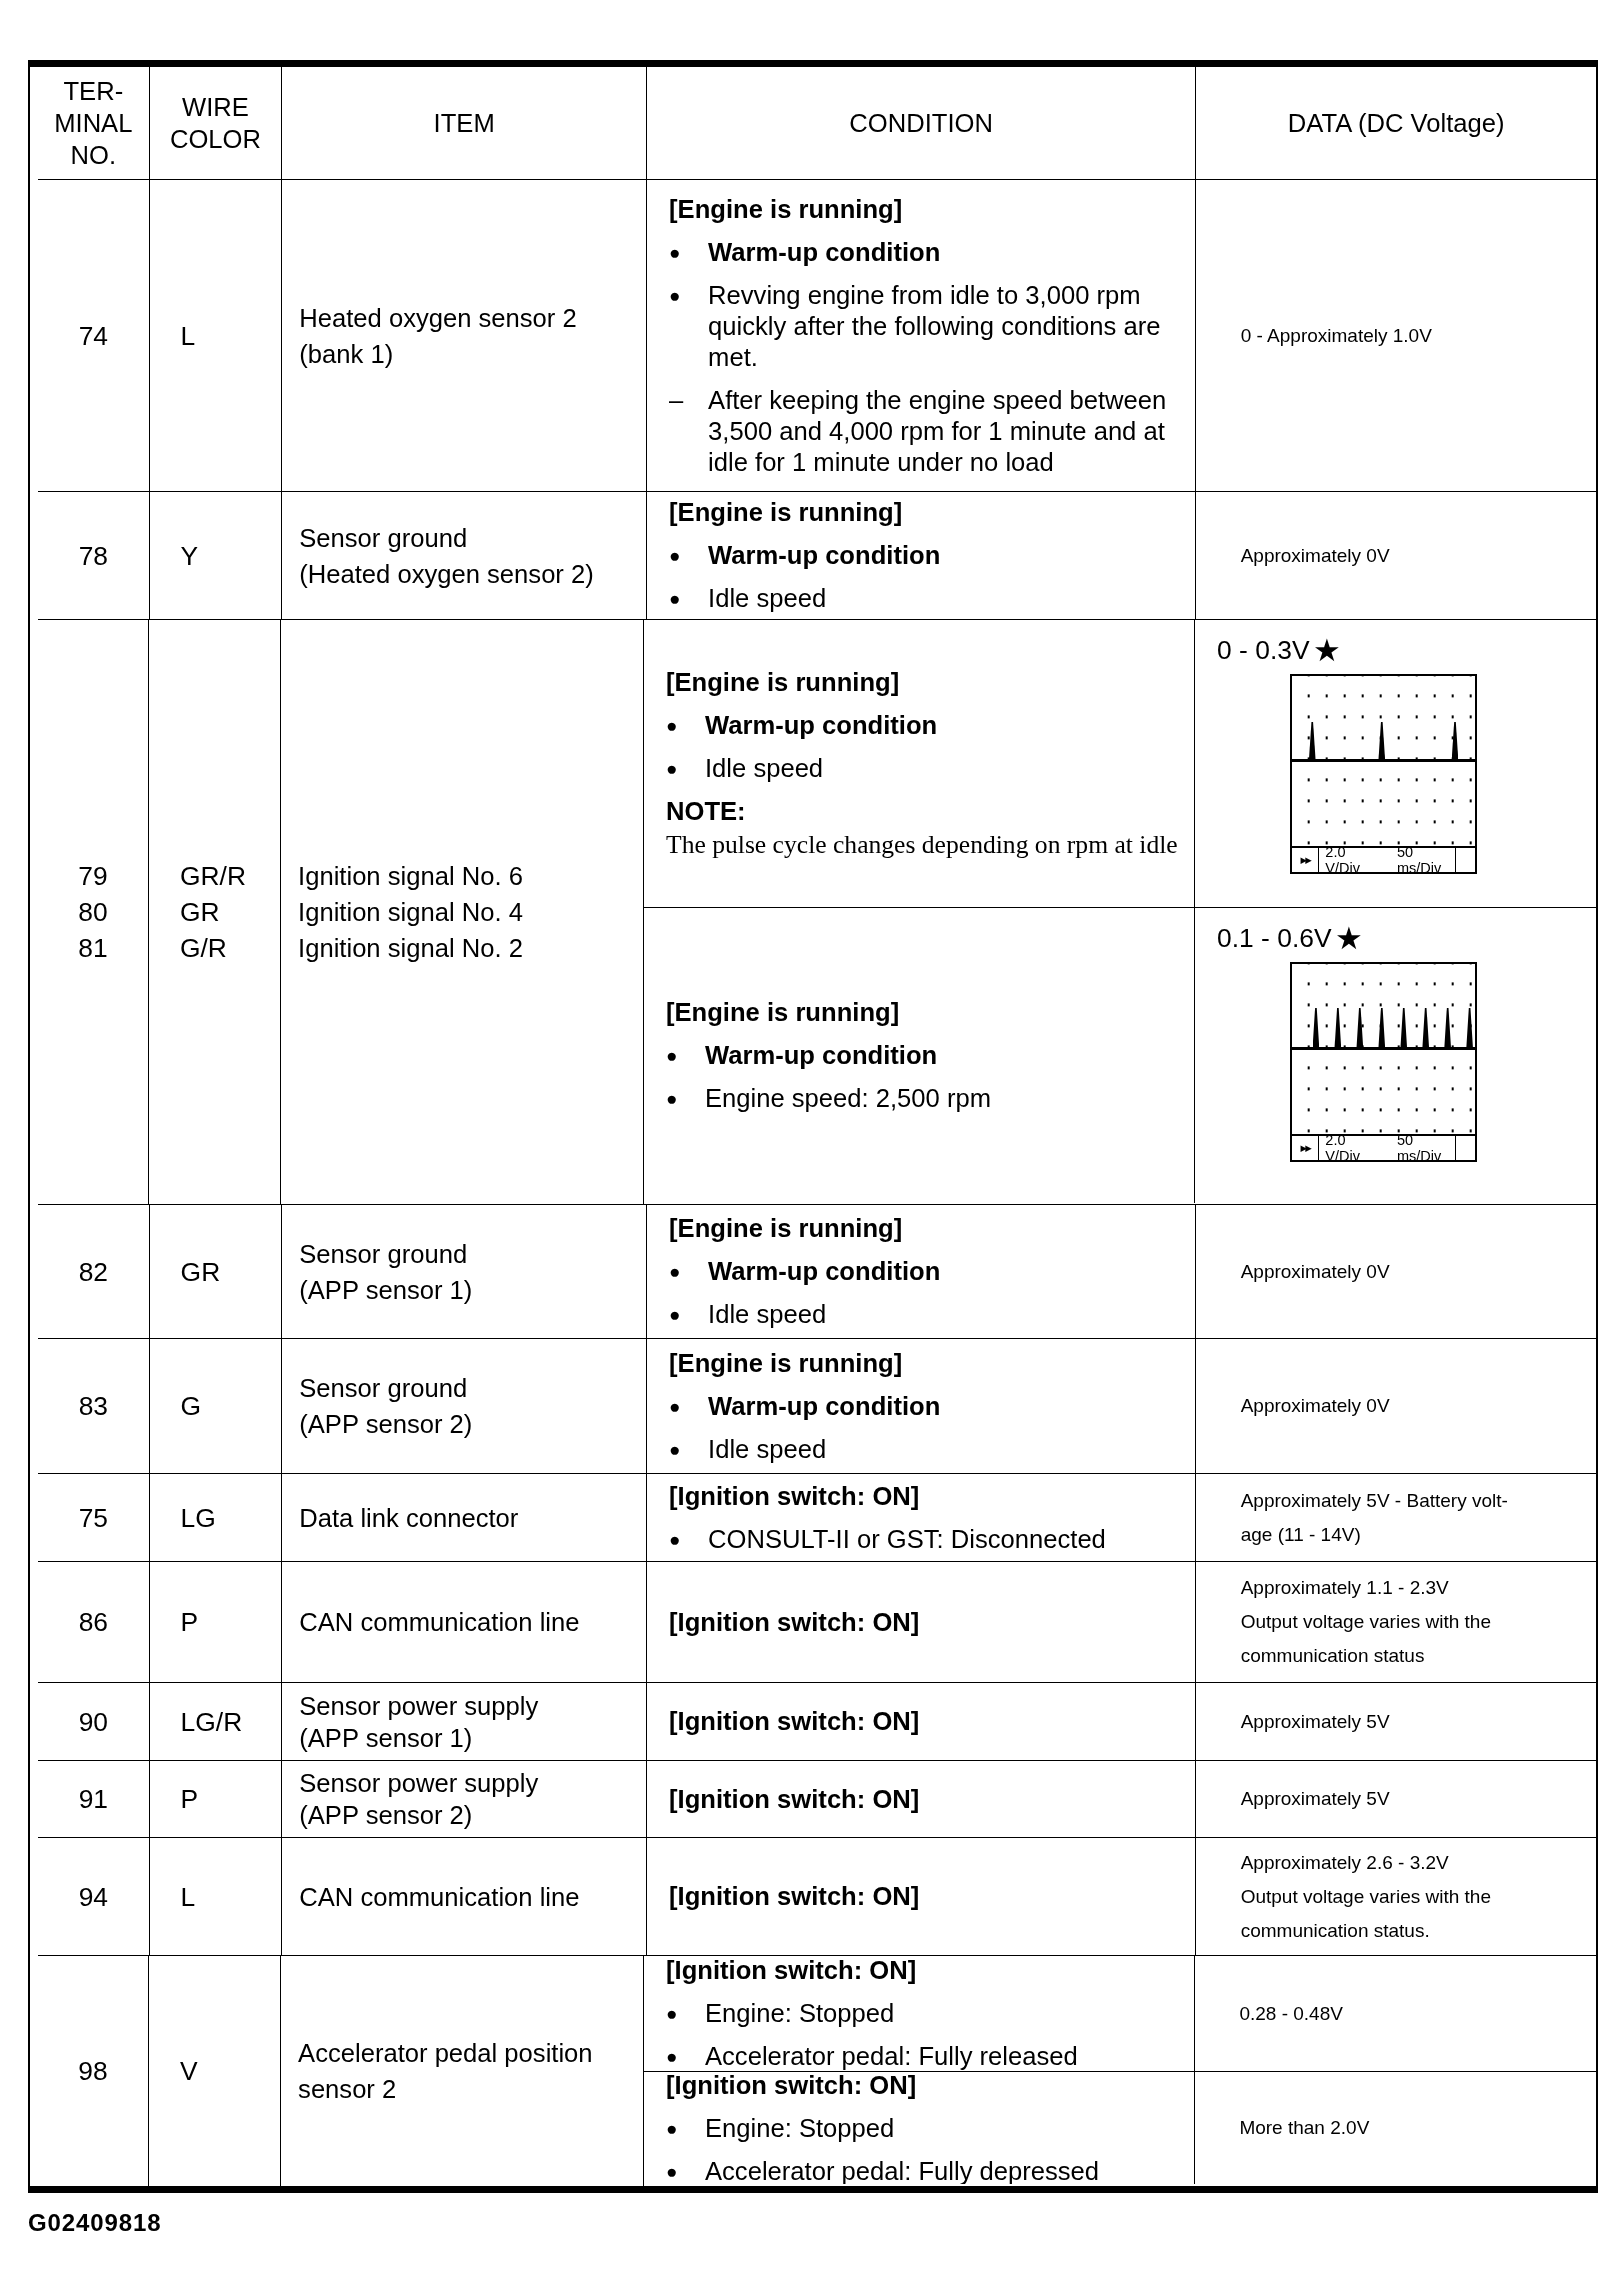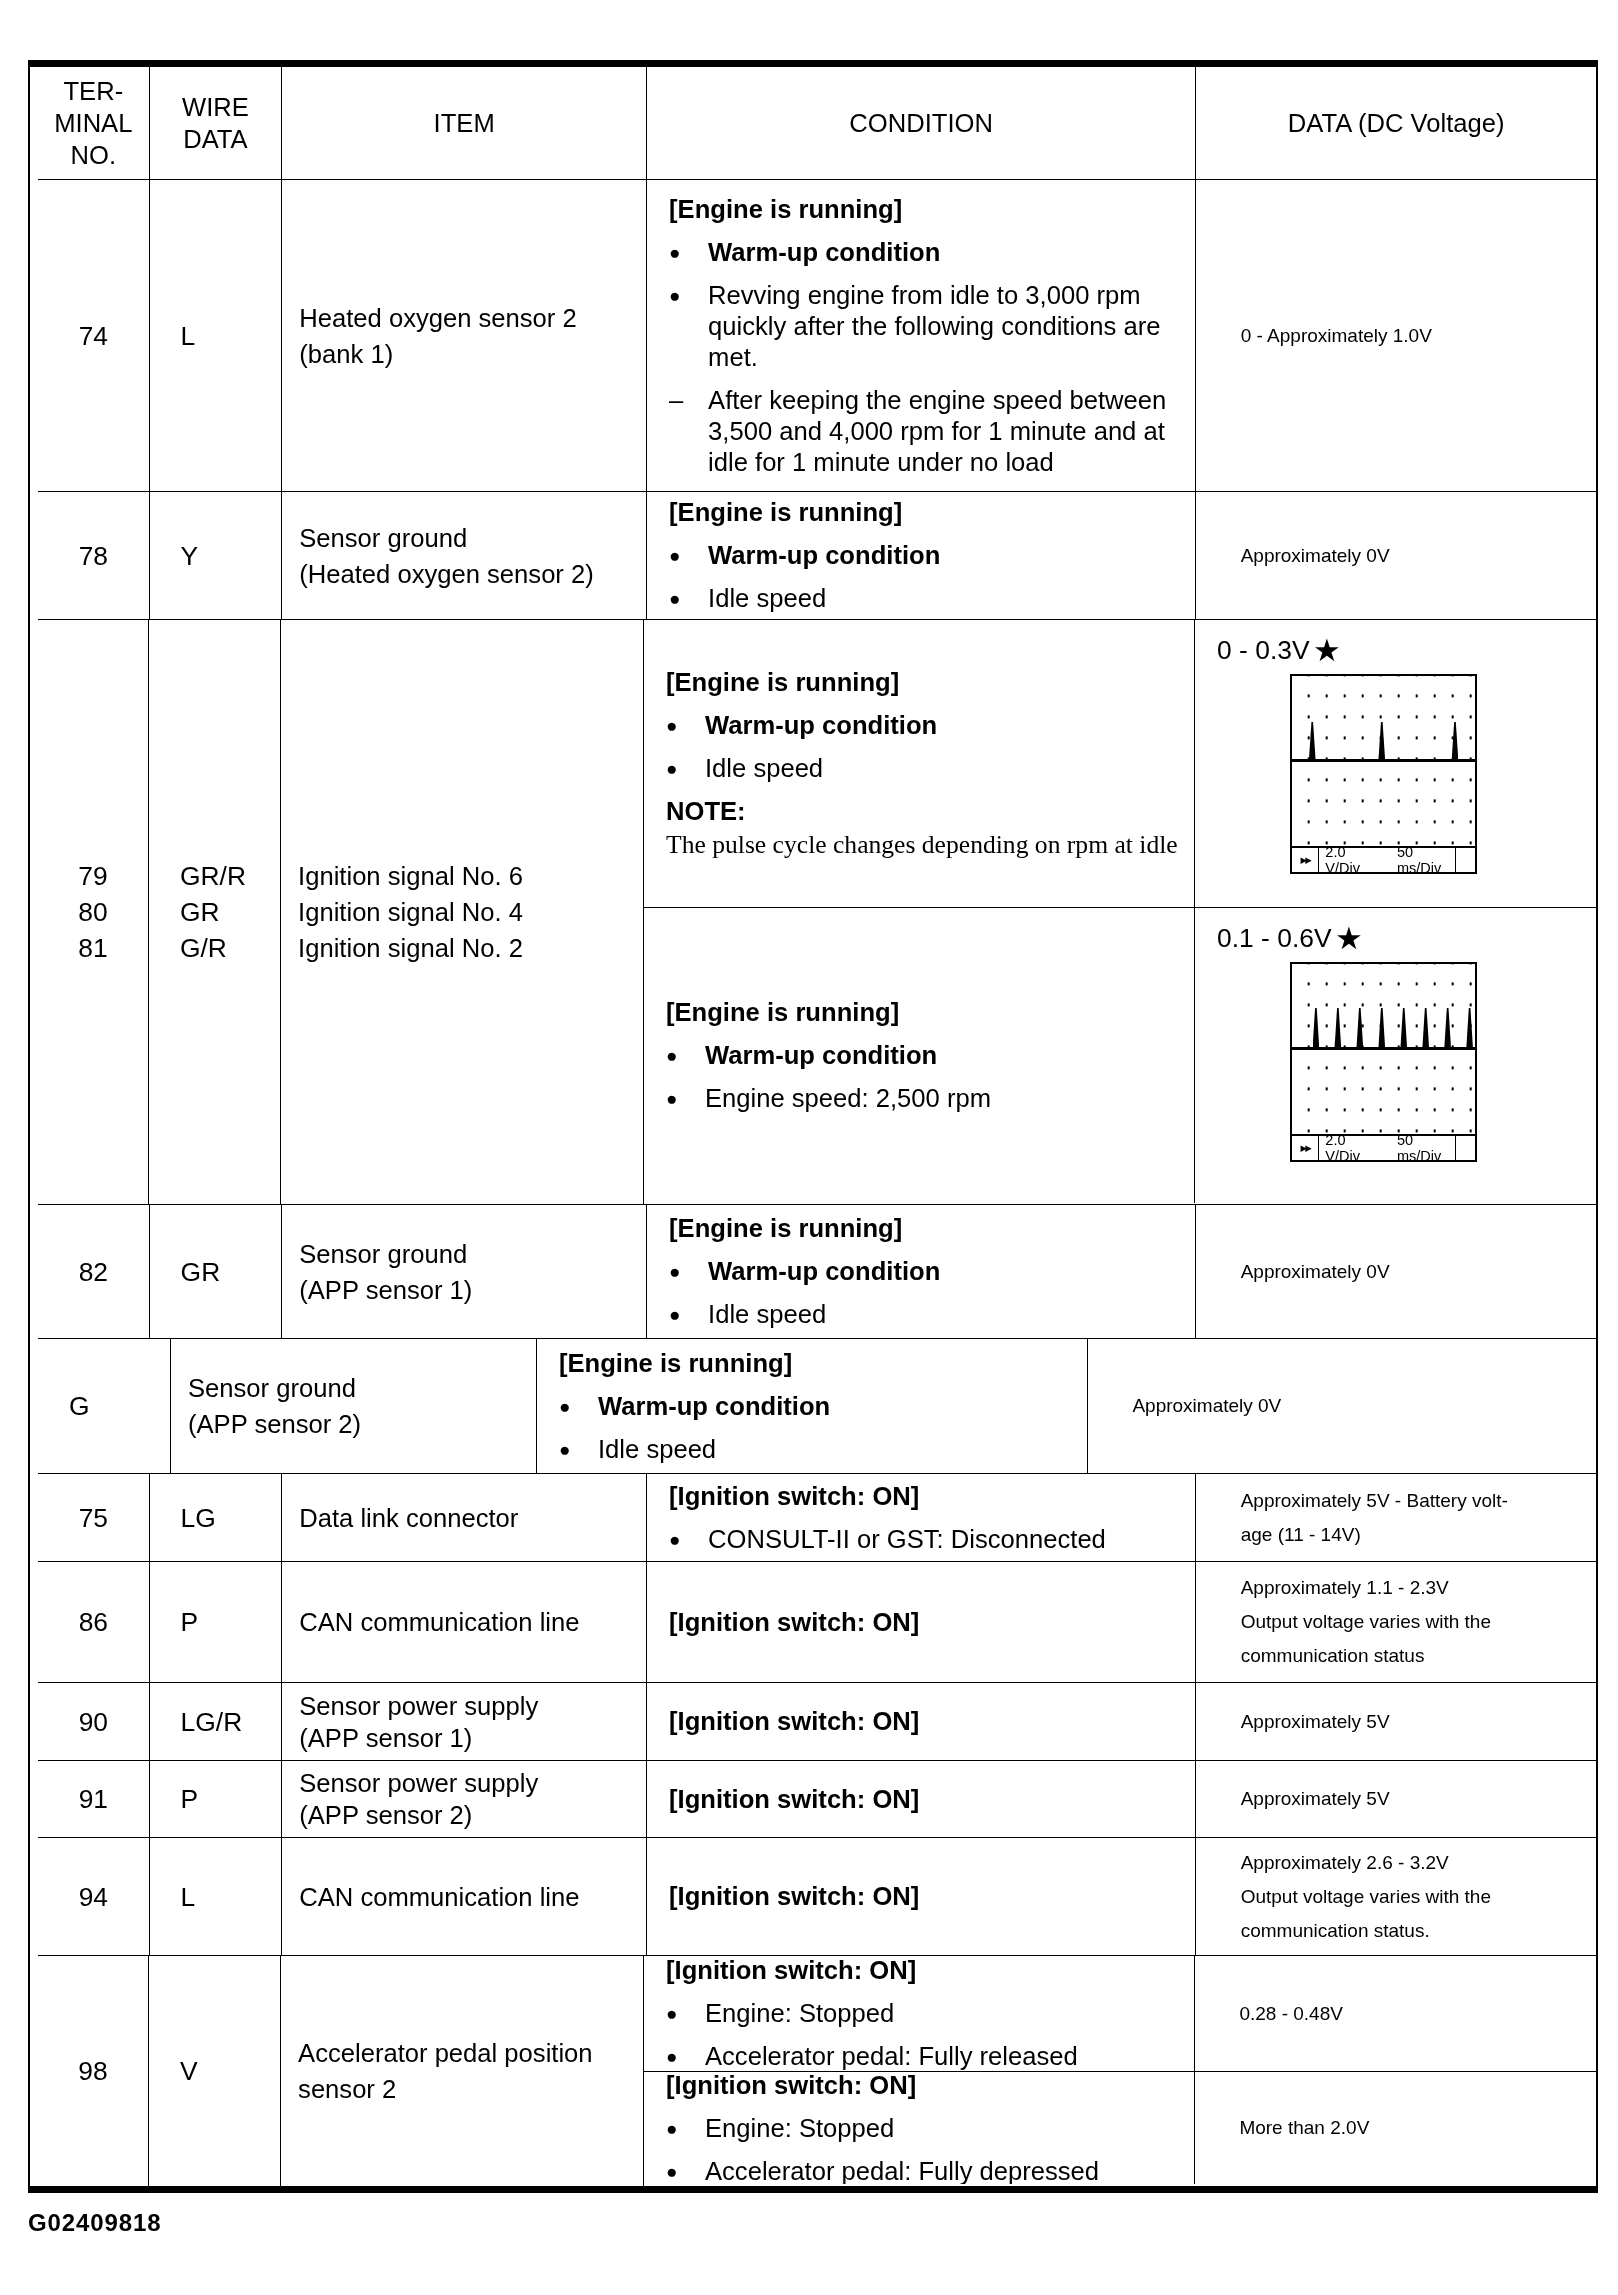--- a/index.html
+++ b/index.html
@@ -70,7 +70,7 @@
         </div>
       <div class="cell c2 hdr">
           <div class="htxt">WIRE
-DATA</div>
+COLOR</div>
         </div>
       <div class="cell c3 hdr">
           <div class="htxt">ITEM</div>

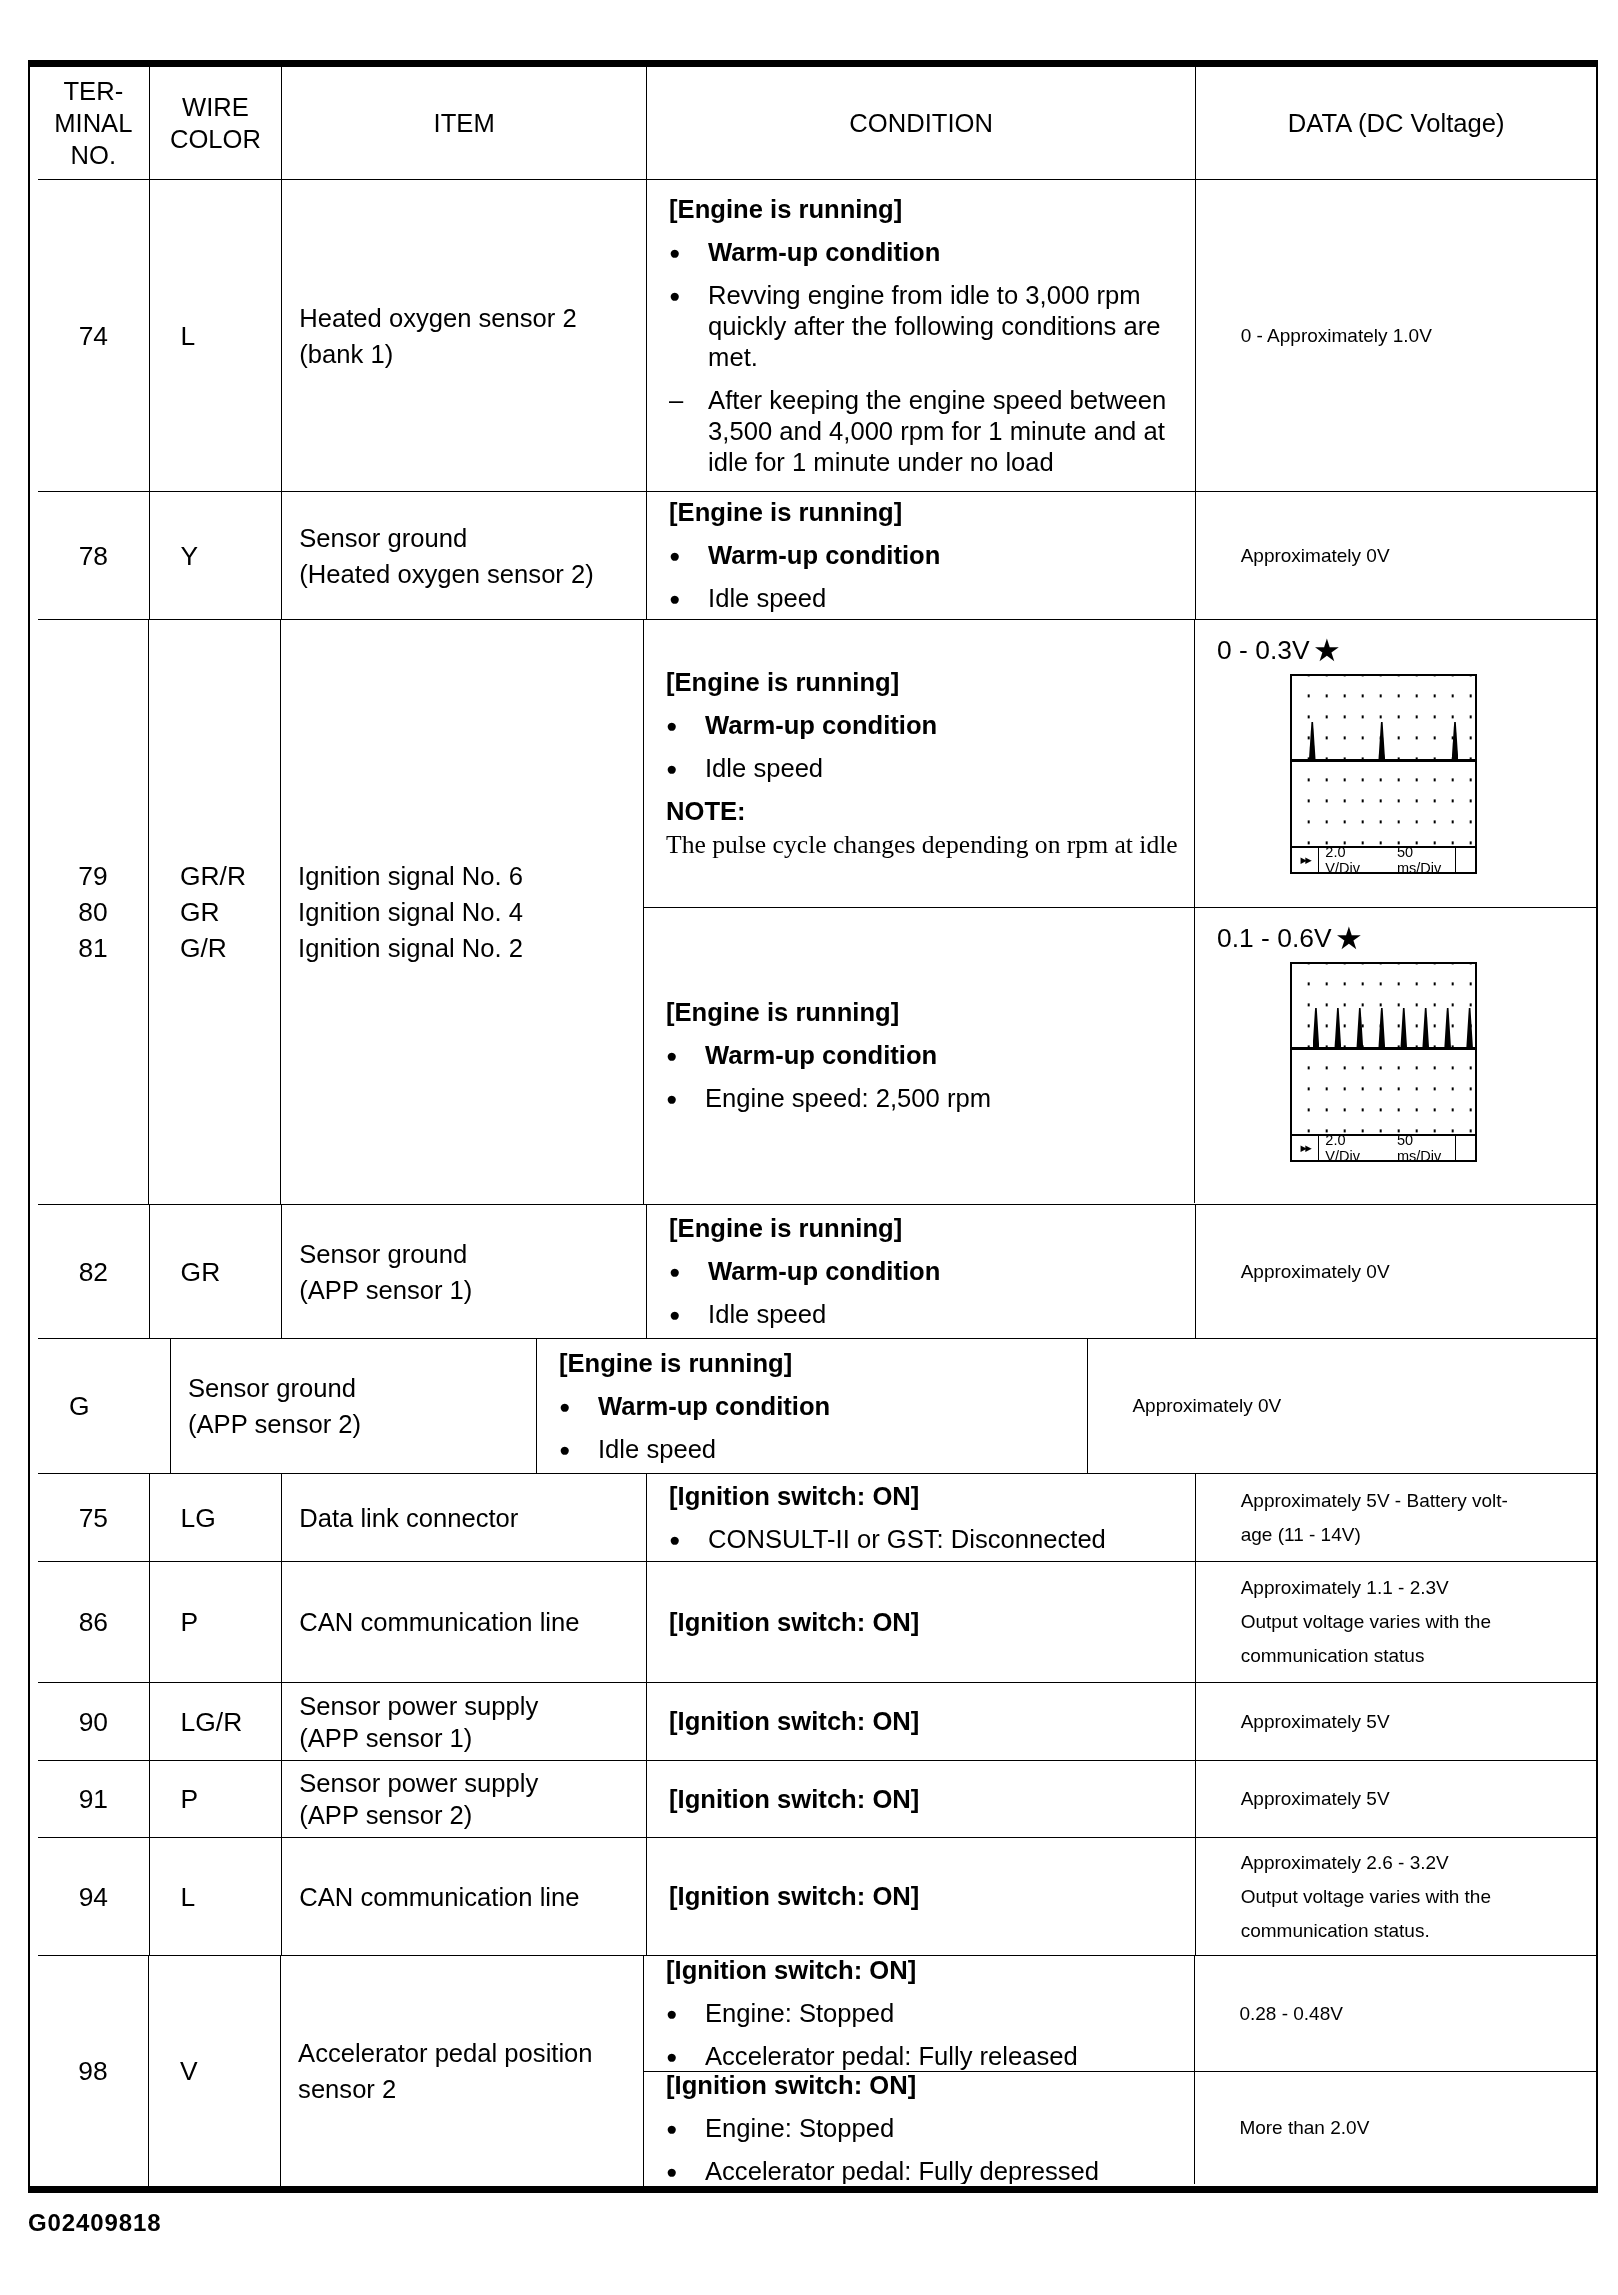--- a/index.html
+++ b/index.html
@@ -256,6 +256,9 @@
     </div>
 
     <div class="trow" style="height:135px;">
+      <div class="cell c1">
+          <div class="num">83</div>
+        </div>
       <div class="cell c2">
           <div class="wire">G</div>
         </div>

